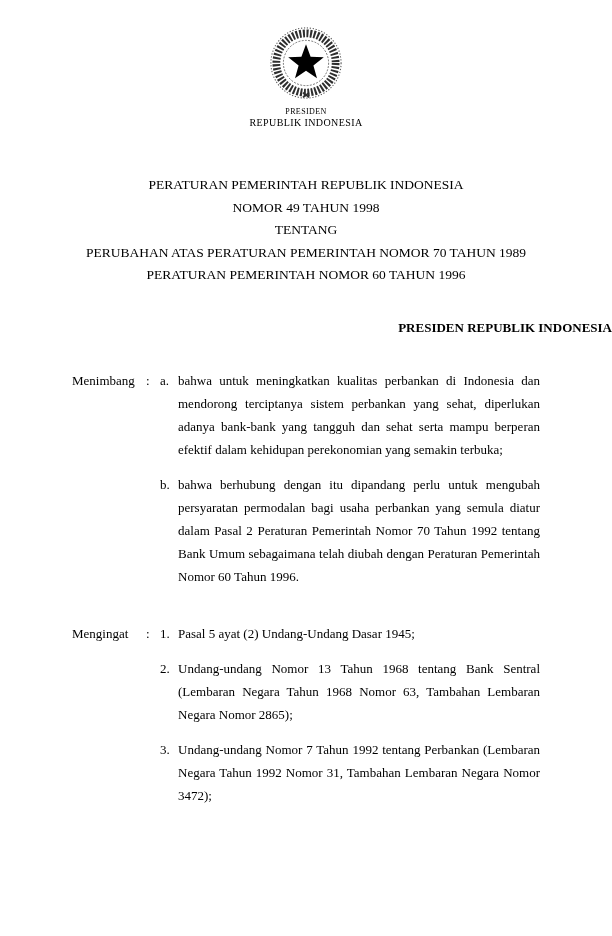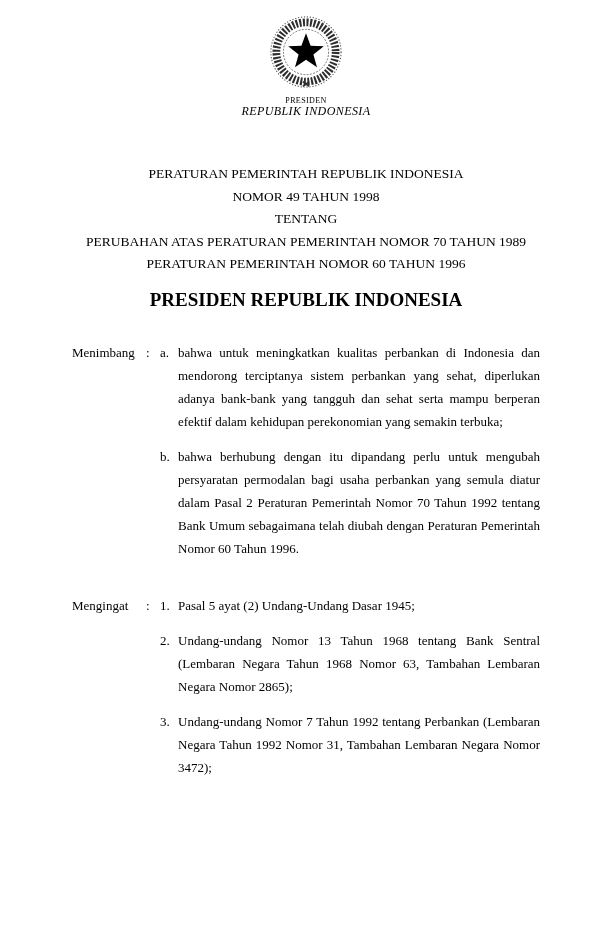--- a/index.html
+++ b/index.html
@@ -18,7 +18,7 @@
   }
   
   .emblem-wrap {
-    padding-top: 13px;
+    padding-top: 24px;
     text-align: center;
   }
   .emblem-wrap svg {

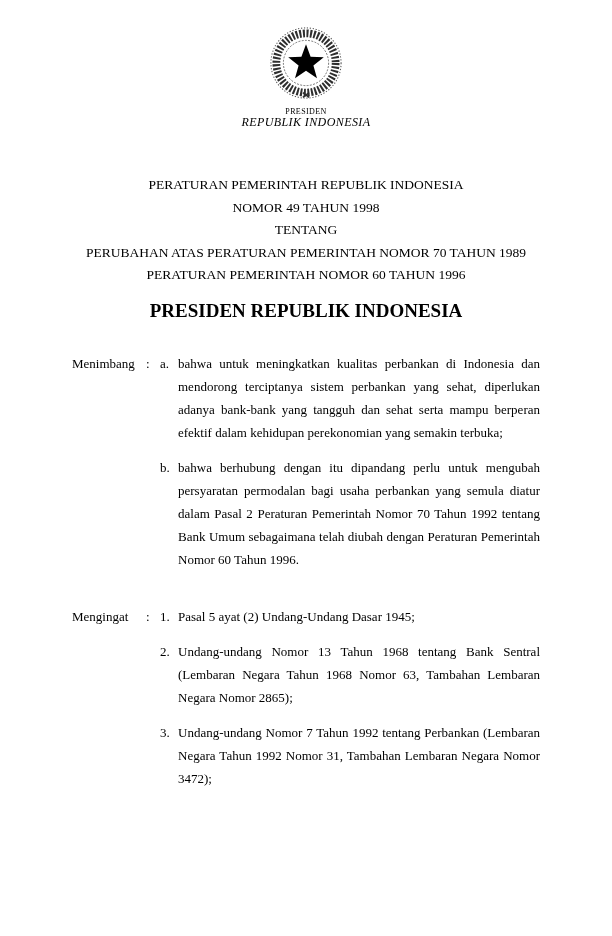--- a/index.html
+++ b/index.html
@@ -32,10 +32,9 @@
     letter-spacing: 0.4px;
   }
   .org-line2 {
-    font-size: 12px;
+    font-size: 10px;
     line-height: 11px;
     letter-spacing: 0.4px;
-    font-style: italic;
   }
   
   .title-block {

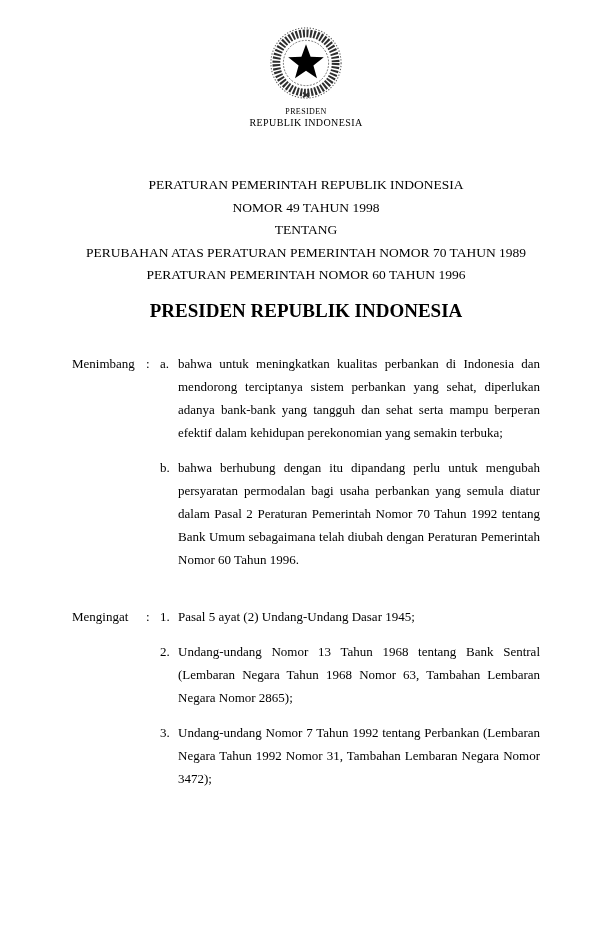--- a/index.html
+++ b/index.html
@@ -45,10 +45,10 @@
     line-height: 22.5px;
   }
   .subtitle {
-    margin-top: 16px;
-    text-align: center;
+    margin-top: 33px;
+    text-align: right;
     font-weight: bold;
-    font-size: 19px;
+    font-size: 13px;
     line-height: 15px;
   }
   

